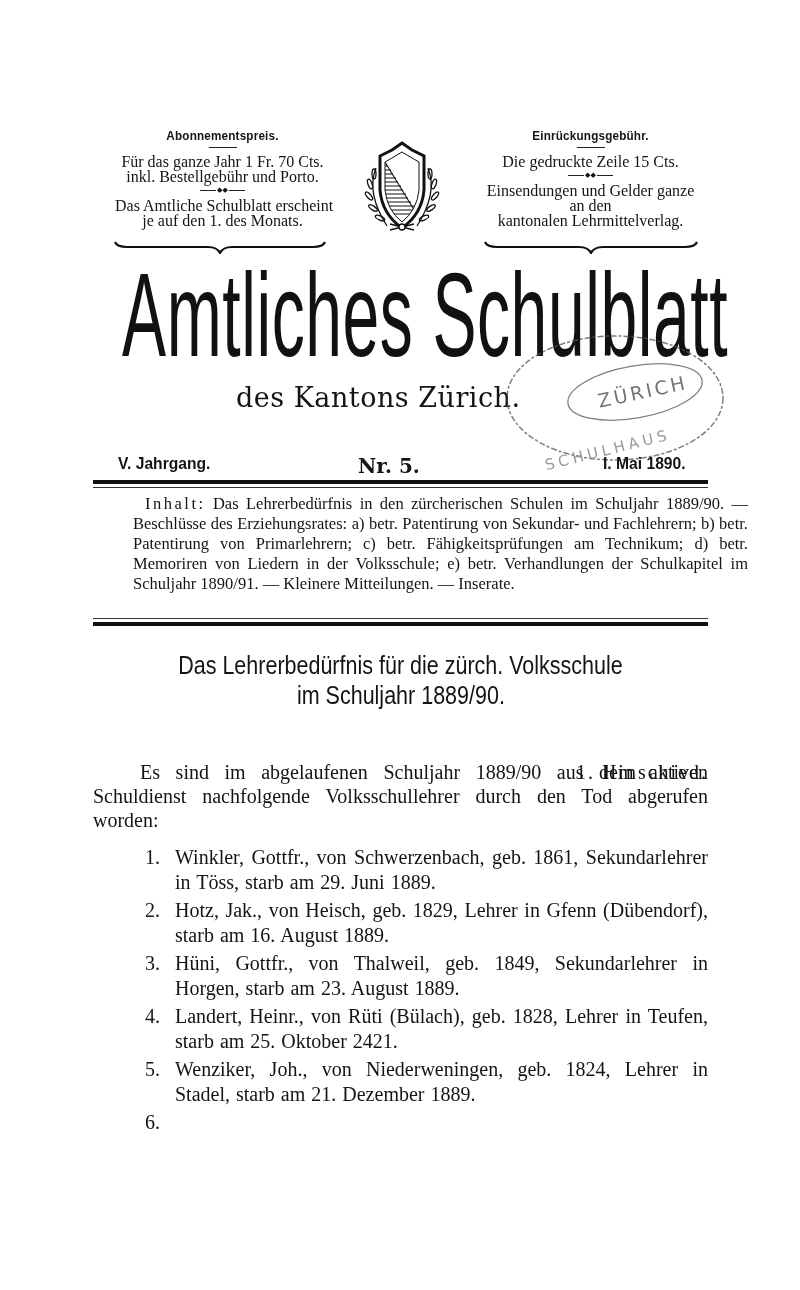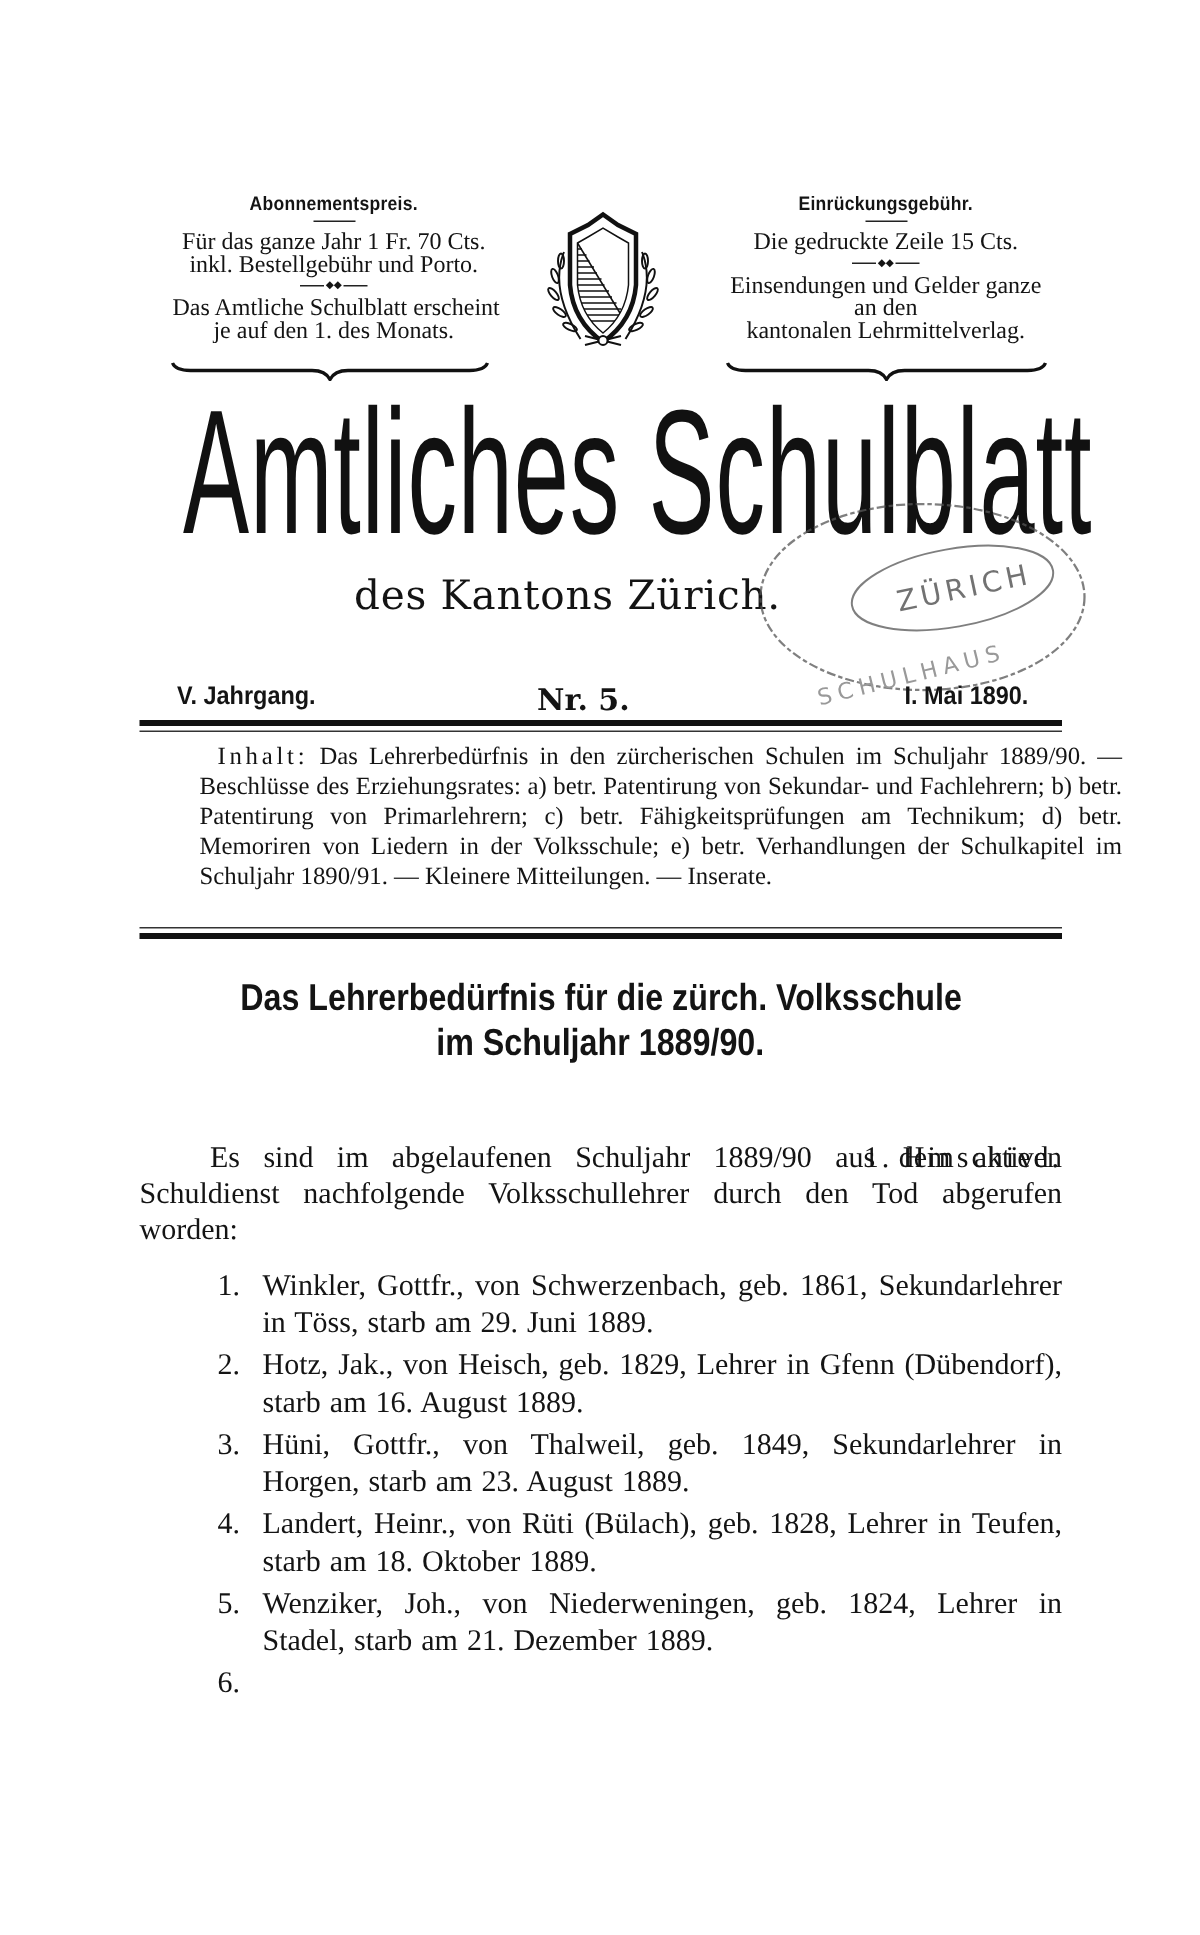--- a/index.html
+++ b/index.html
@@ -68,7 +68,7 @@
     
     .headline {
       position: absolute; left: 93px; top: 650px; width: 615px; text-align: center;
-      font-family: "Liberation Sans", "DejaVu Sans", sans-serif; font-weight: bold;
+      font-family: "Liberation Sans", "DejaVu Sans", sans-serif; font-weight: normal;
       font-size: 25px; line-height: 30px;
     }
     .headline span { display: inline-block; transform: scaleX(0.86); }

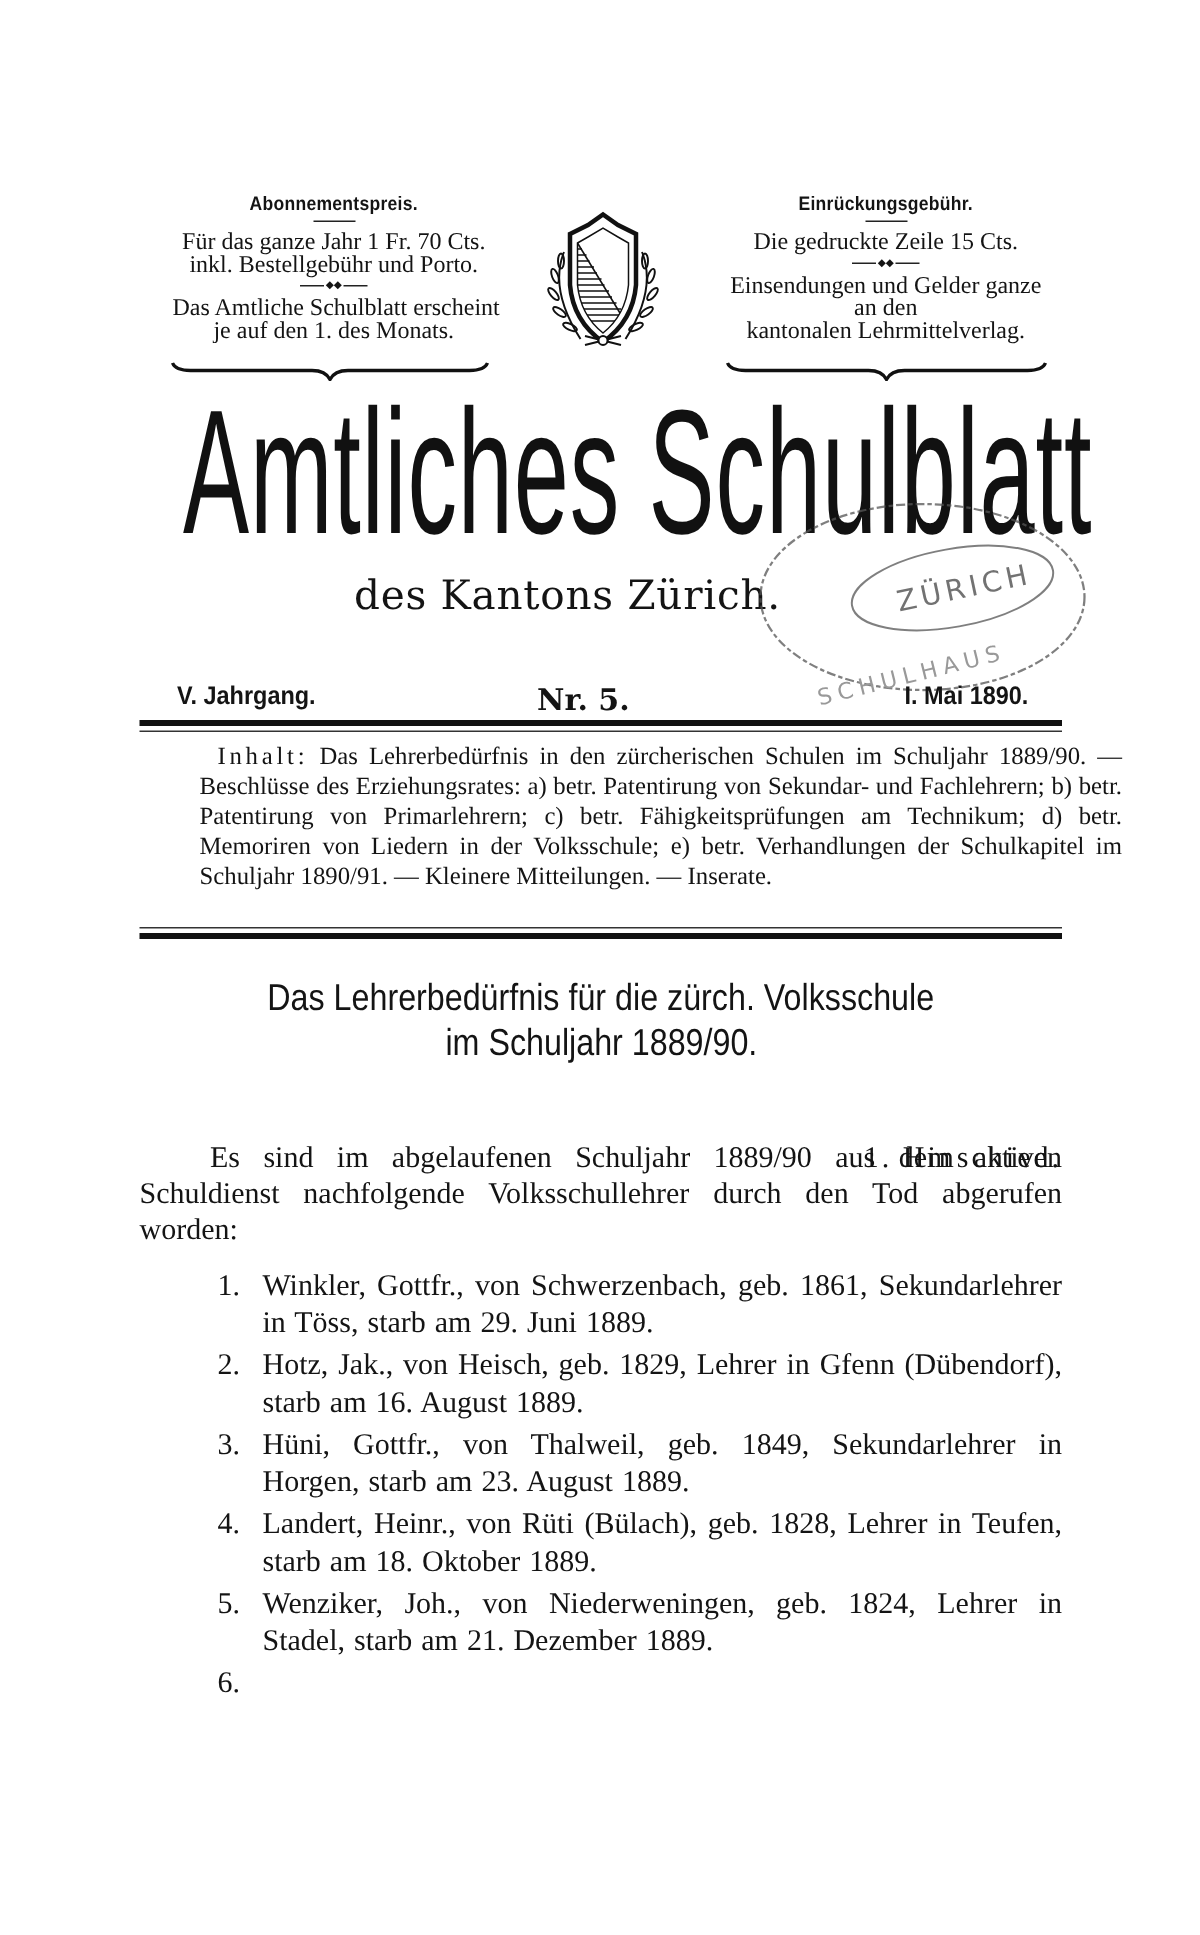--- a/index.html
+++ b/index.html
@@ -232,7 +232,7 @@
     </div>
     <div class="death-item">
       <span class="death-num">4.</span>
-      <span>Landert, Heinr., von Rüti (Bülach), geb. 1828, Lehrer in Teufen, starb am 18. Oktober 1889.</span>
+      <span>Landert, Heinr., von Rüti (Bülach), geb. 1828, Lehrer in Teufen, starb am 25. Oktober 2421.</span>
     </div>
     <div class="death-item">
       <span class="death-num">5.</span>

